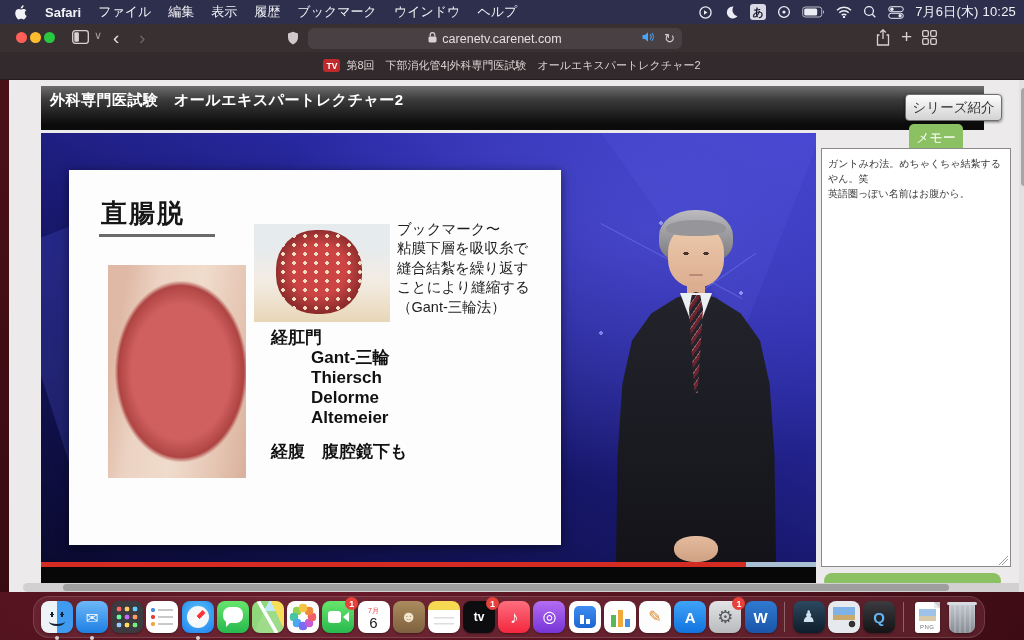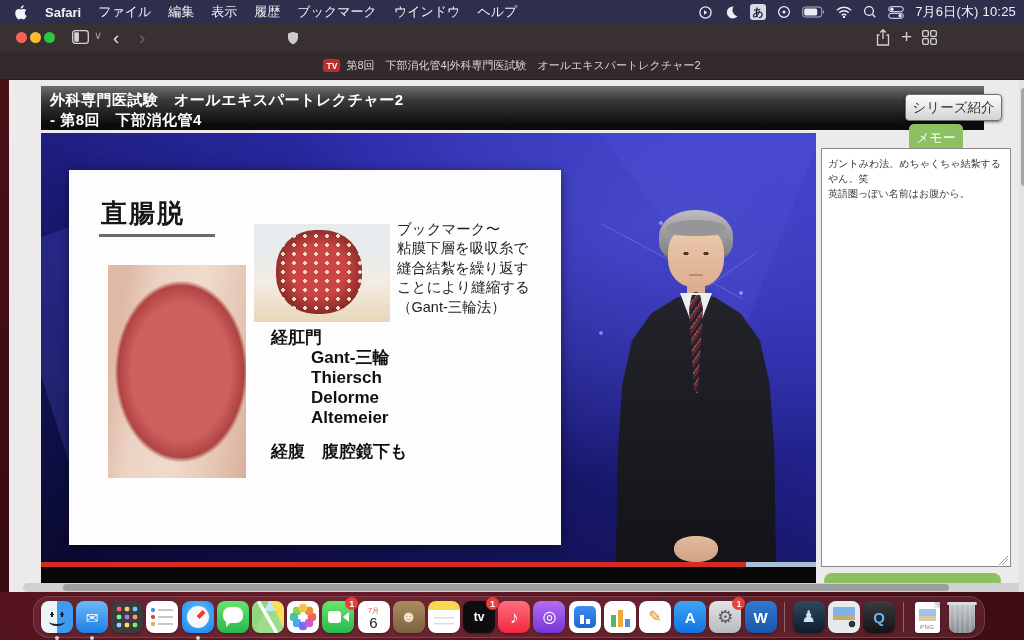--- a/index.html
+++ b/index.html
@@ -266,6 +266,20 @@
   <span class="tb-ic" style="left:287px;top:7px;"><svg width="12" height="14" viewBox="0 0 12 14">
         <path d="M6 .8L11 2.6v4c0 3.4-2.2 5.7-5 6.8C3.2 12.3 1 10 1 6.6v-4z" fill="#cfc9cb"></path>
       </svg></span>
+  <div class="abs" id="urlbar">
+    <span><svg width="9" height="11" viewBox="0 0 9 11">
+          <rect x="0.5" y="4.4" width="8" height="6" rx="1.4" fill="#d8d2d4"></rect>
+          <path d="M2.2 4.4V3a2.3 2.3 0 0 1 4.6 0v1.4" stroke="#d8d2d4" fill="none" stroke-width="1.2"></path>
+        </svg></span>
+    <span>carenetv.carenet.com</span>
+    <span id="url-extras">
+      <span><svg width="13" height="12" viewBox="0 0 13 12">
+            <path d="M0.5 4h2.4L6 1.2v9.6L2.9 8H0.5z" fill="#4aa3f7"></path>
+            <path d="M8 3.5a3.6 3.6 0 0 1 0 5M9.8 2a6 6 0 0 1 0 8" stroke="#4aa3f7" fill="none" stroke-width="1.1"></path>
+          </svg></span>
+      <span id="reload-ic">↻</span>
+    </span>
+  </div>
   <span class="tb-ic" style="left:876px;top:5px;"><svg width="14" height="17" viewBox="0 0 14 17">
         <path d="M7 1v9M4.2 3.4L7 .8l2.8 2.6" stroke="#d8d2d4" fill="none" stroke-width="1.3"></path>
         <path d="M3.5 6H1.5v10h11V6h-2" stroke="#d8d2d4" fill="none" stroke-width="1.3"></path>

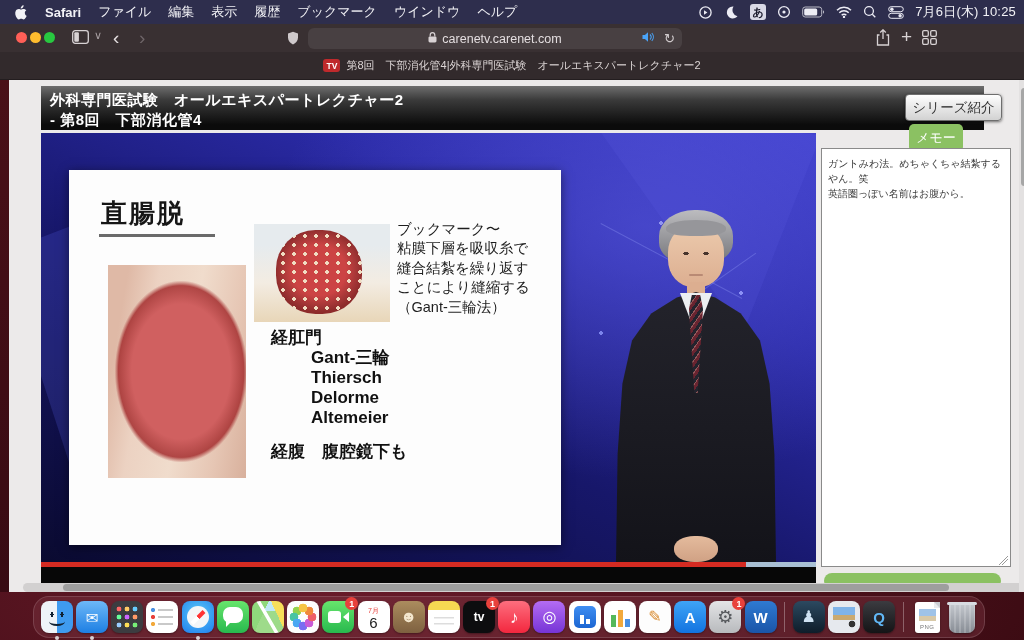--- a/index.html
+++ b/index.html
@@ -306,7 +306,6 @@
 
   <div class="abs" id="headerbar">
     <div class="h1">外科専門医試験　オールエキスパートレクチャー2</div>
-    <div class="h2">- 第8回　下部消化管4</div>
   </div>
 
   <div class="abs" id="series-btn">シリーズ紹介</div>

